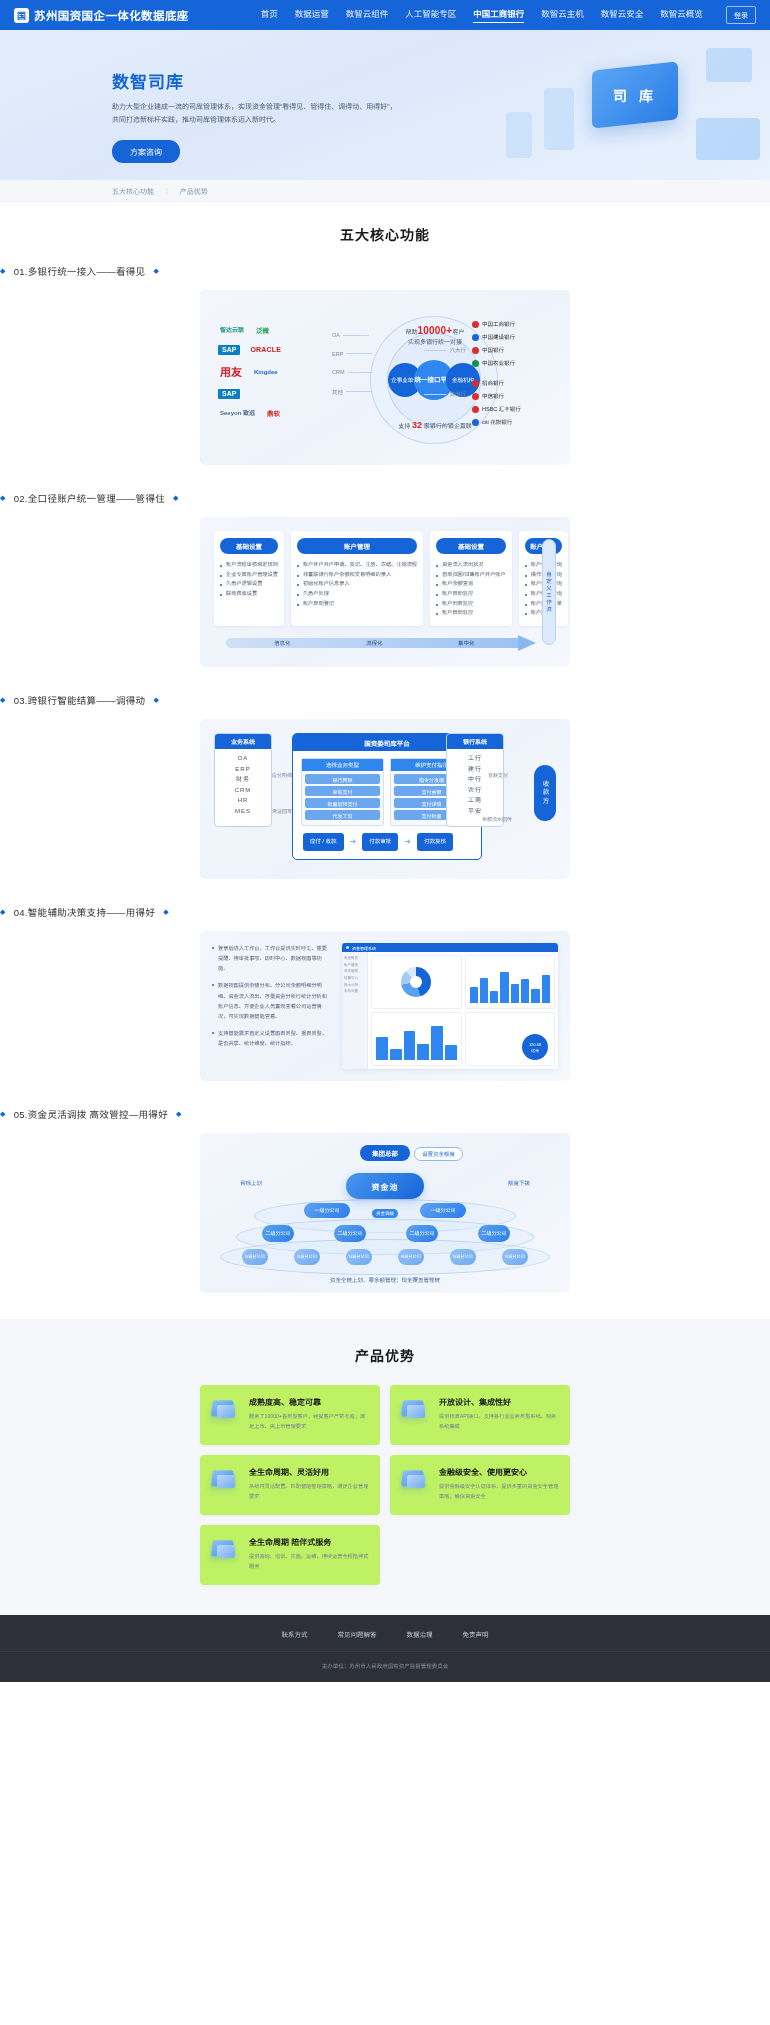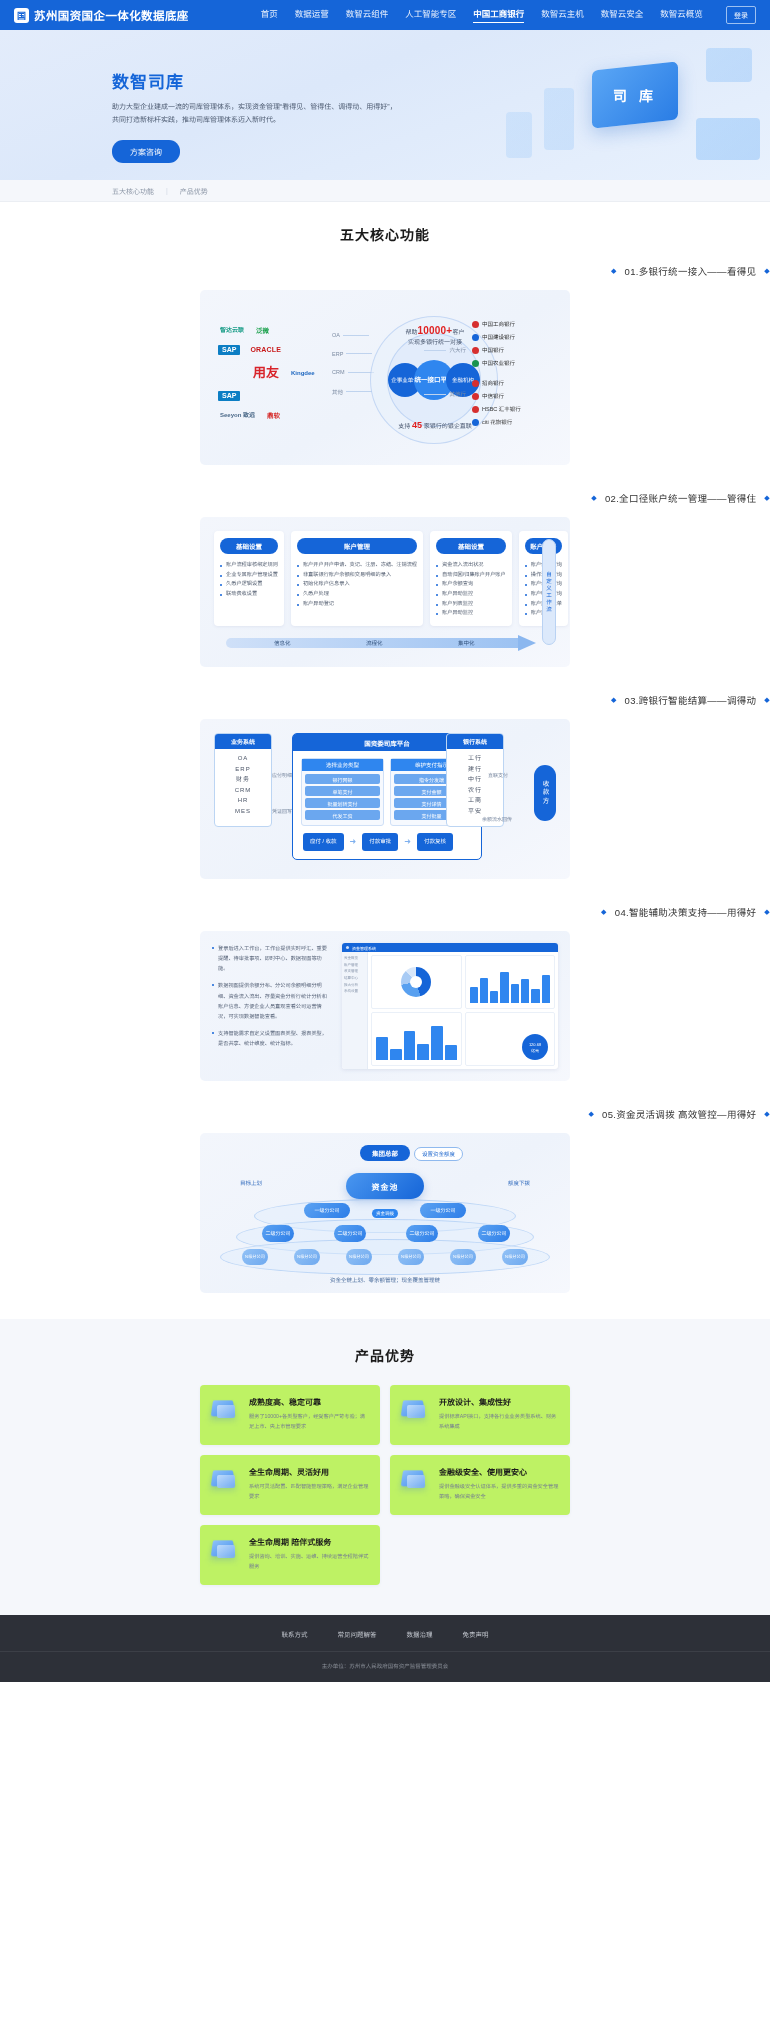--- a/index.html
+++ b/index.html
@@ -107,7 +107,7 @@
   .sub-title {
     text-align: center; font-size: 9.5px; color: #333;
     margin: 0 0 12px; display: flex; align-items: center;
-    justify-content: flex-end; gap: 8px; letter-spacing: .3px;
+    justify-content: flex-start; gap: 8px; letter-spacing: .3px;
   }
   .diamond { color: #1565d8; font-size: 7px; }
   .panel {

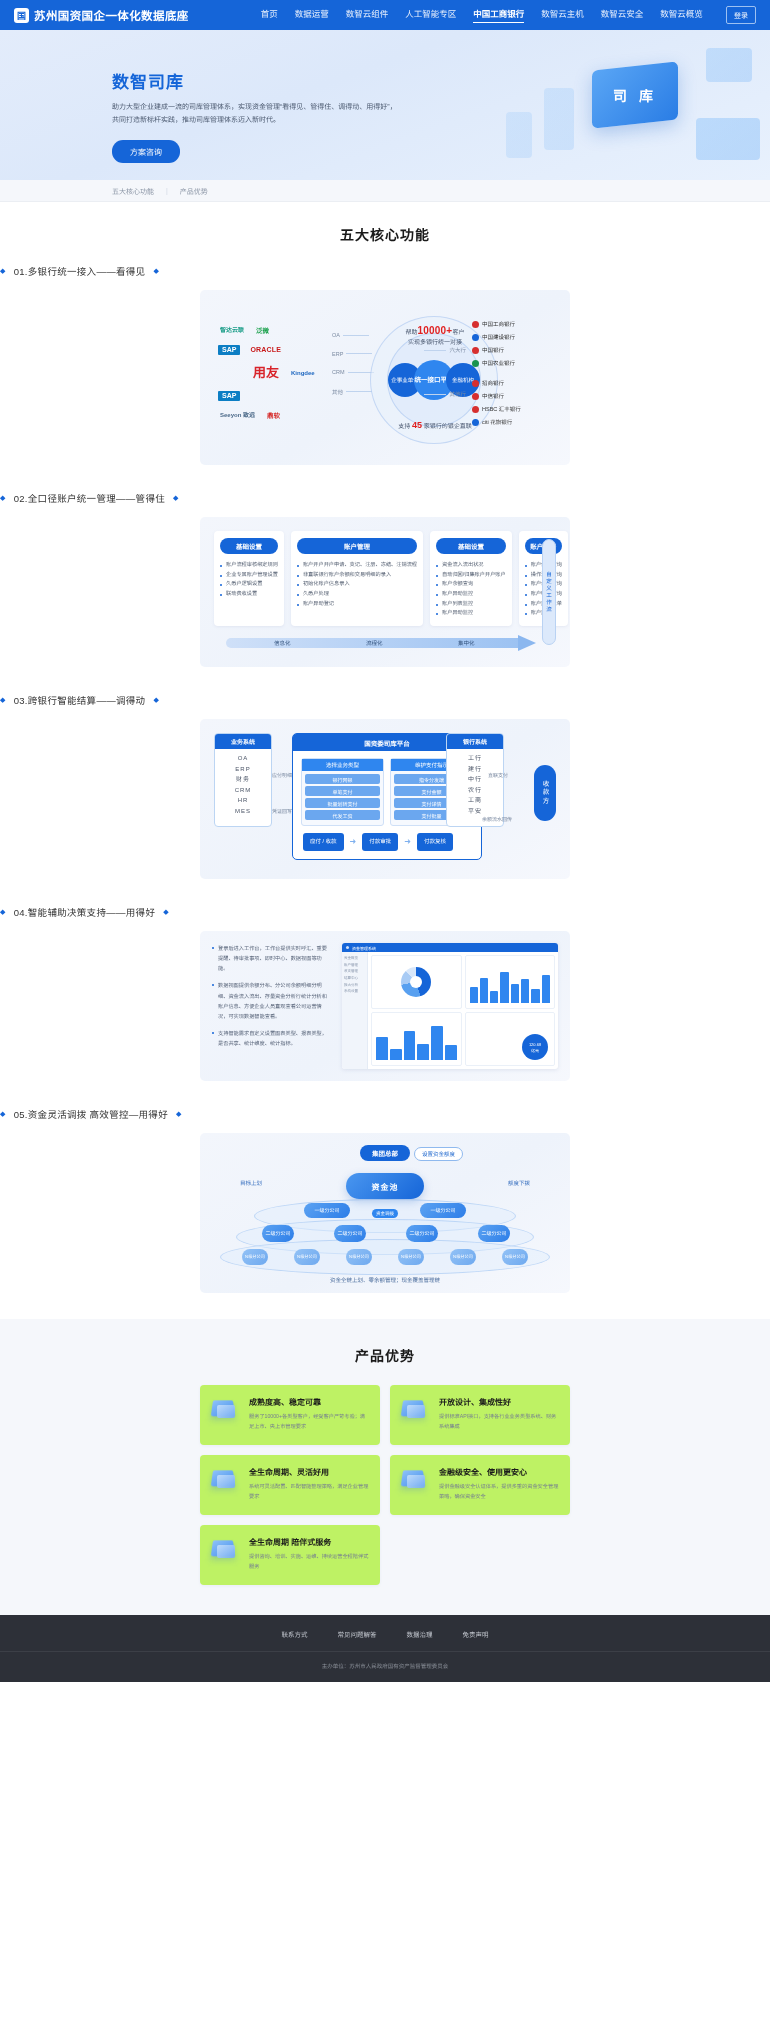--- a/index.html
+++ b/index.html
@@ -126,7 +126,7 @@
   }
   .b-sap { background:#0c7ec4; color:#fff; font-size:7px; padding:1px 4px; }
   .b-oracle { color:#c8191a; font-size:7px; letter-spacing:.2px;}
-  .b-yonyou { color:#d8232a; font-size:13px;margin-left:33px; }
+  .b-yonyou { color:#d8232a; font-size:11px; }
   .b-kingdee { color:#1f68c0; font-size:6px; }
   .b-green { color:#19a04b; font-size:6.5px; }
   .b-teal { color:#1b9d88; font-size:6px; }

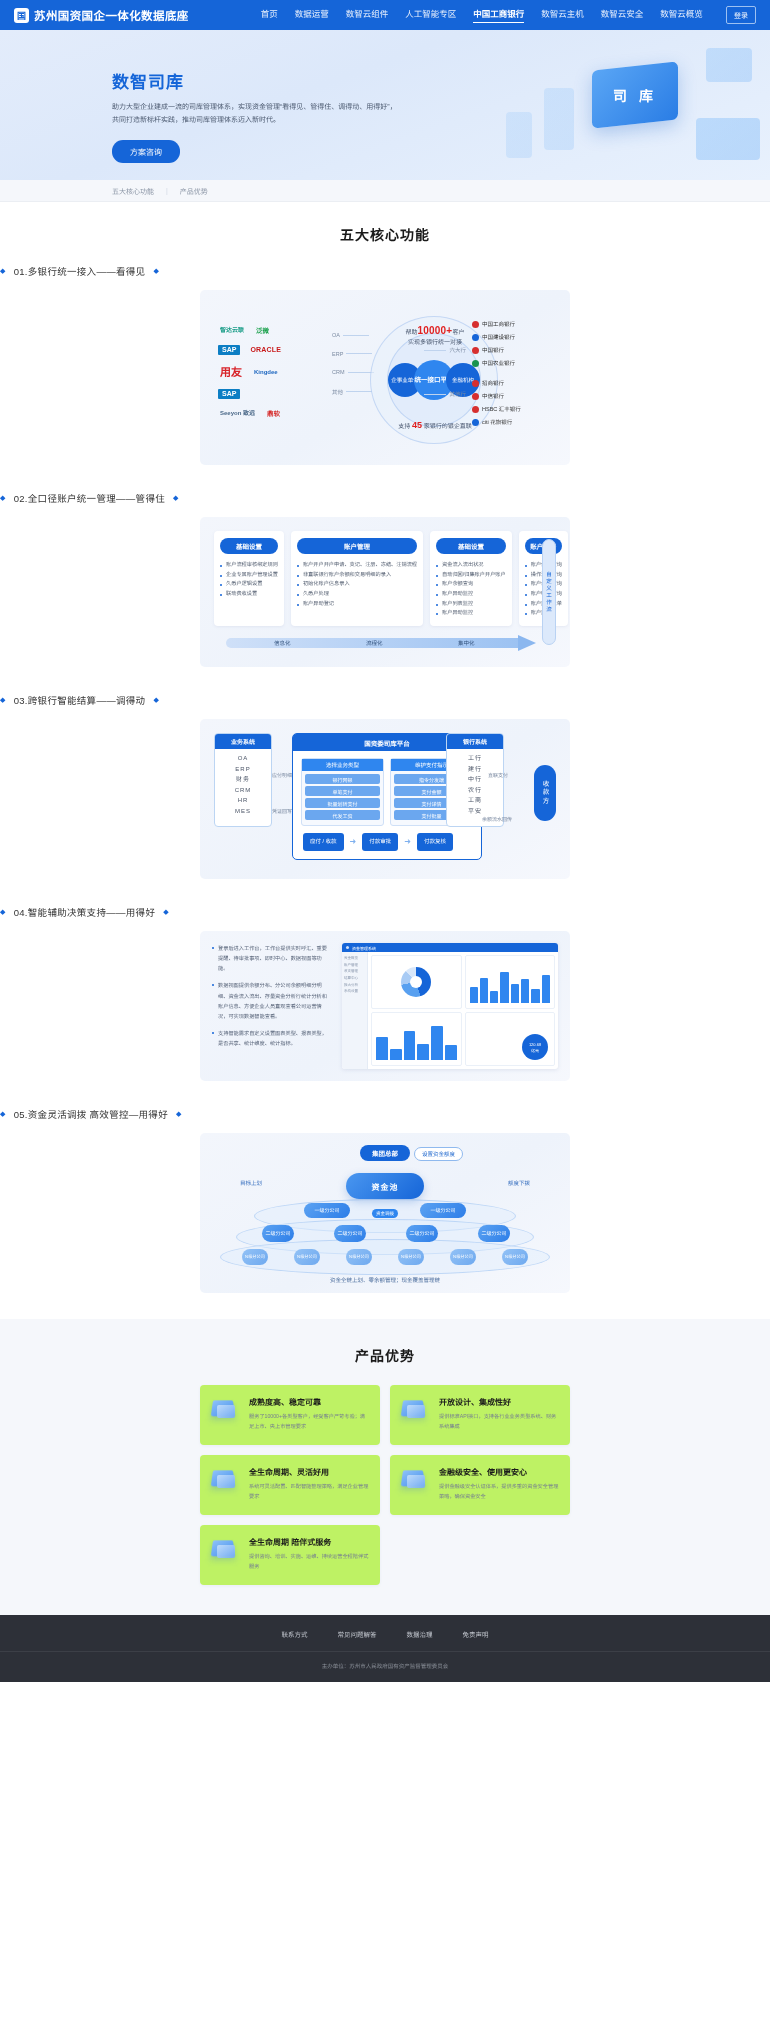--- a/index.html
+++ b/index.html
@@ -501,7 +501,7 @@
     </div>
     <div class="stat-bot">
       <span>支持</span>
-      <b>45</b>
+      <b>32</b>
       <span>家银行的银企直联</span>
     </div>
 

